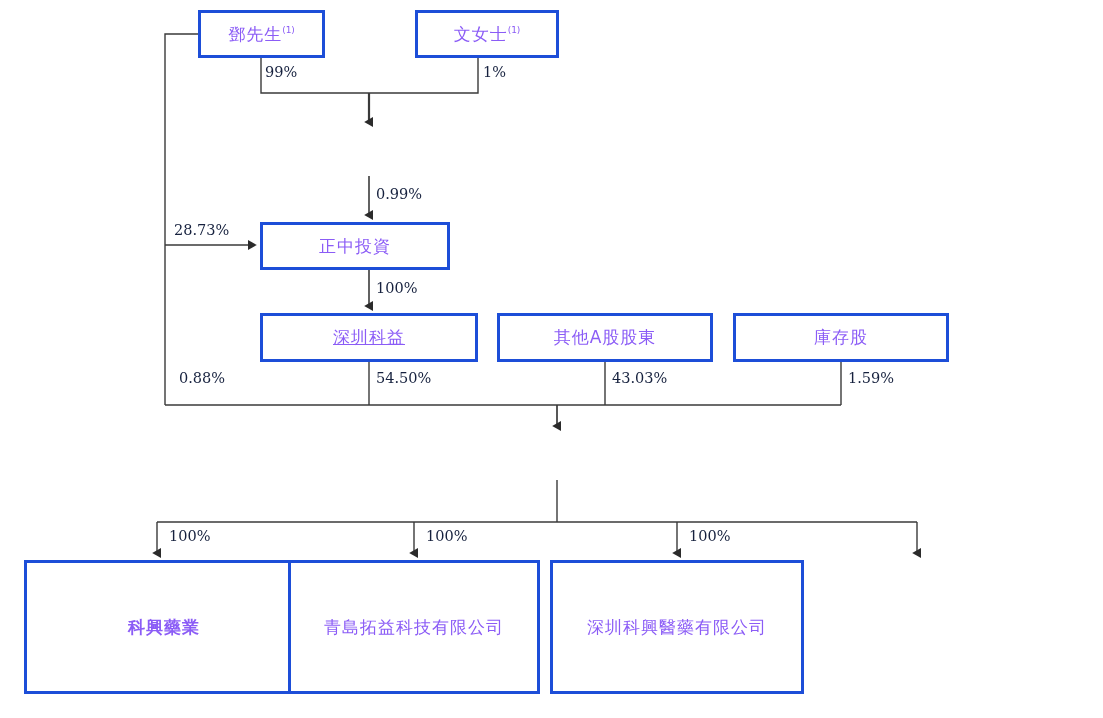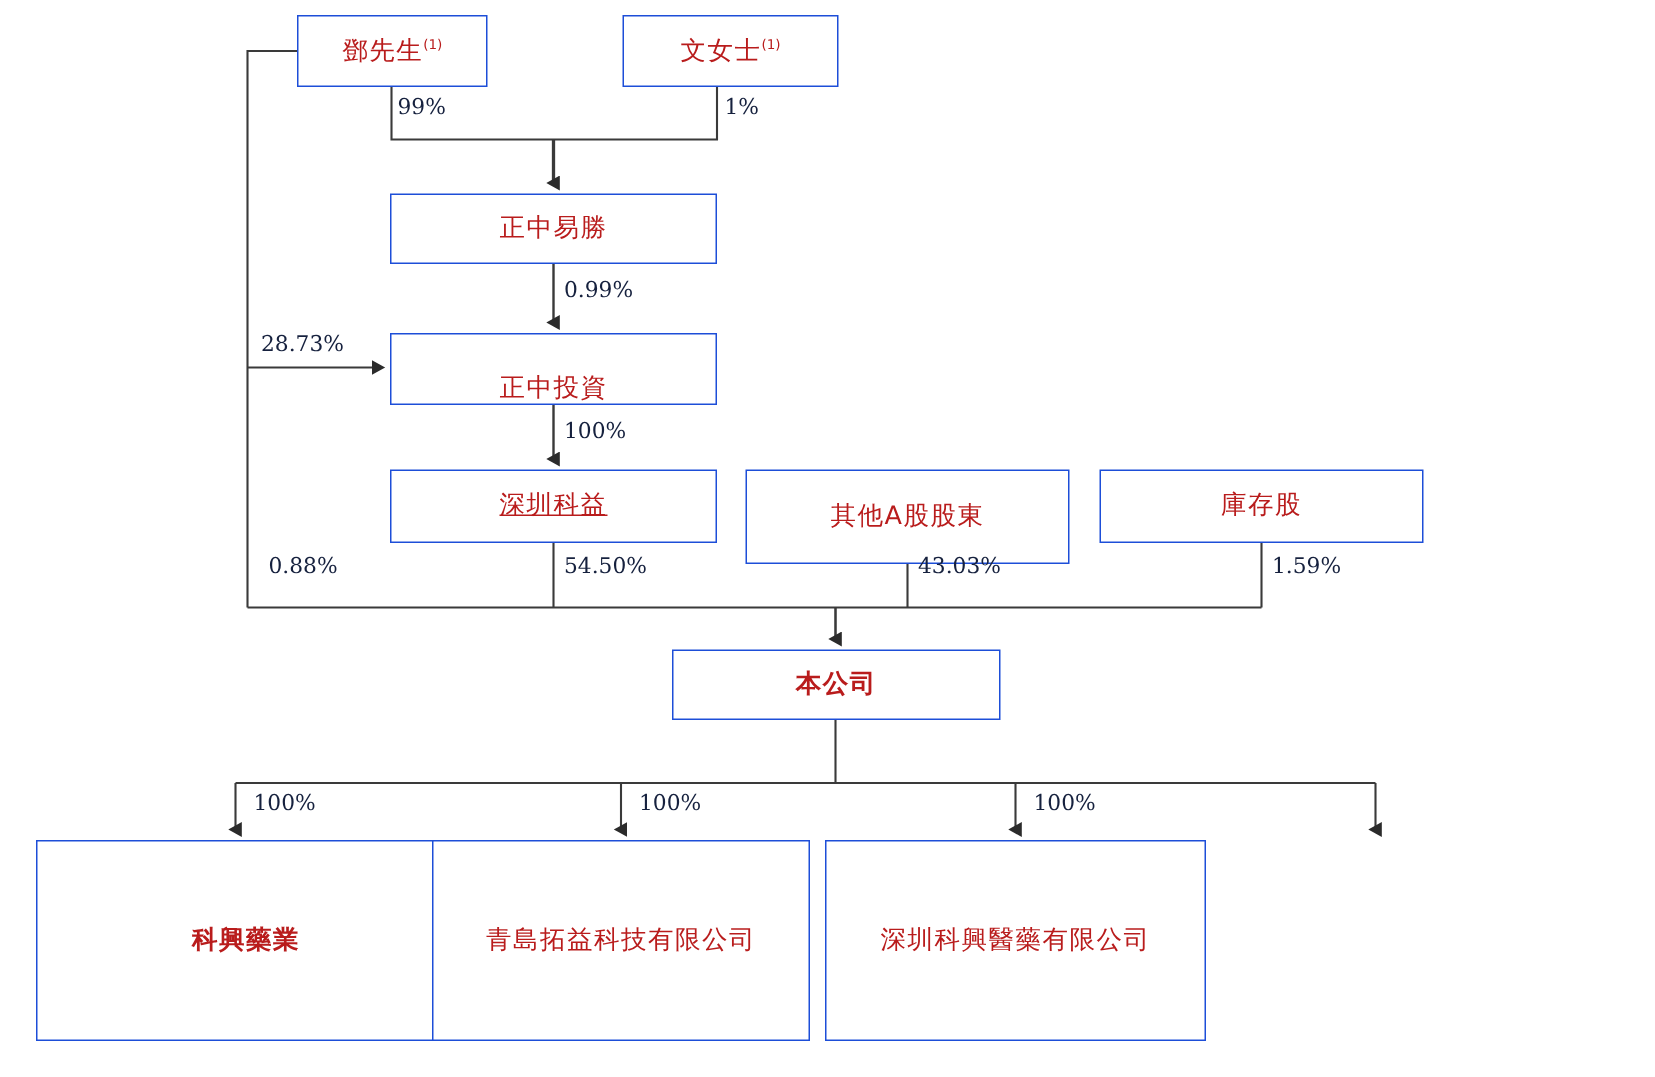--- a/index.html
+++ b/index.html
@@ -26,12 +26,12 @@
   .node {
     position: absolute;
     box-sizing: border-box;
-    border: 1px solid #1d4ed8;
+    border: 3px solid #1d4ed8;
     background: #ffffff;
     display: flex;
     align-items: center;
     justify-content: center;
-    color: #b91c1c;
+    color: #8b5cf6;
   }
   .node .label {
     font-size: 17px;

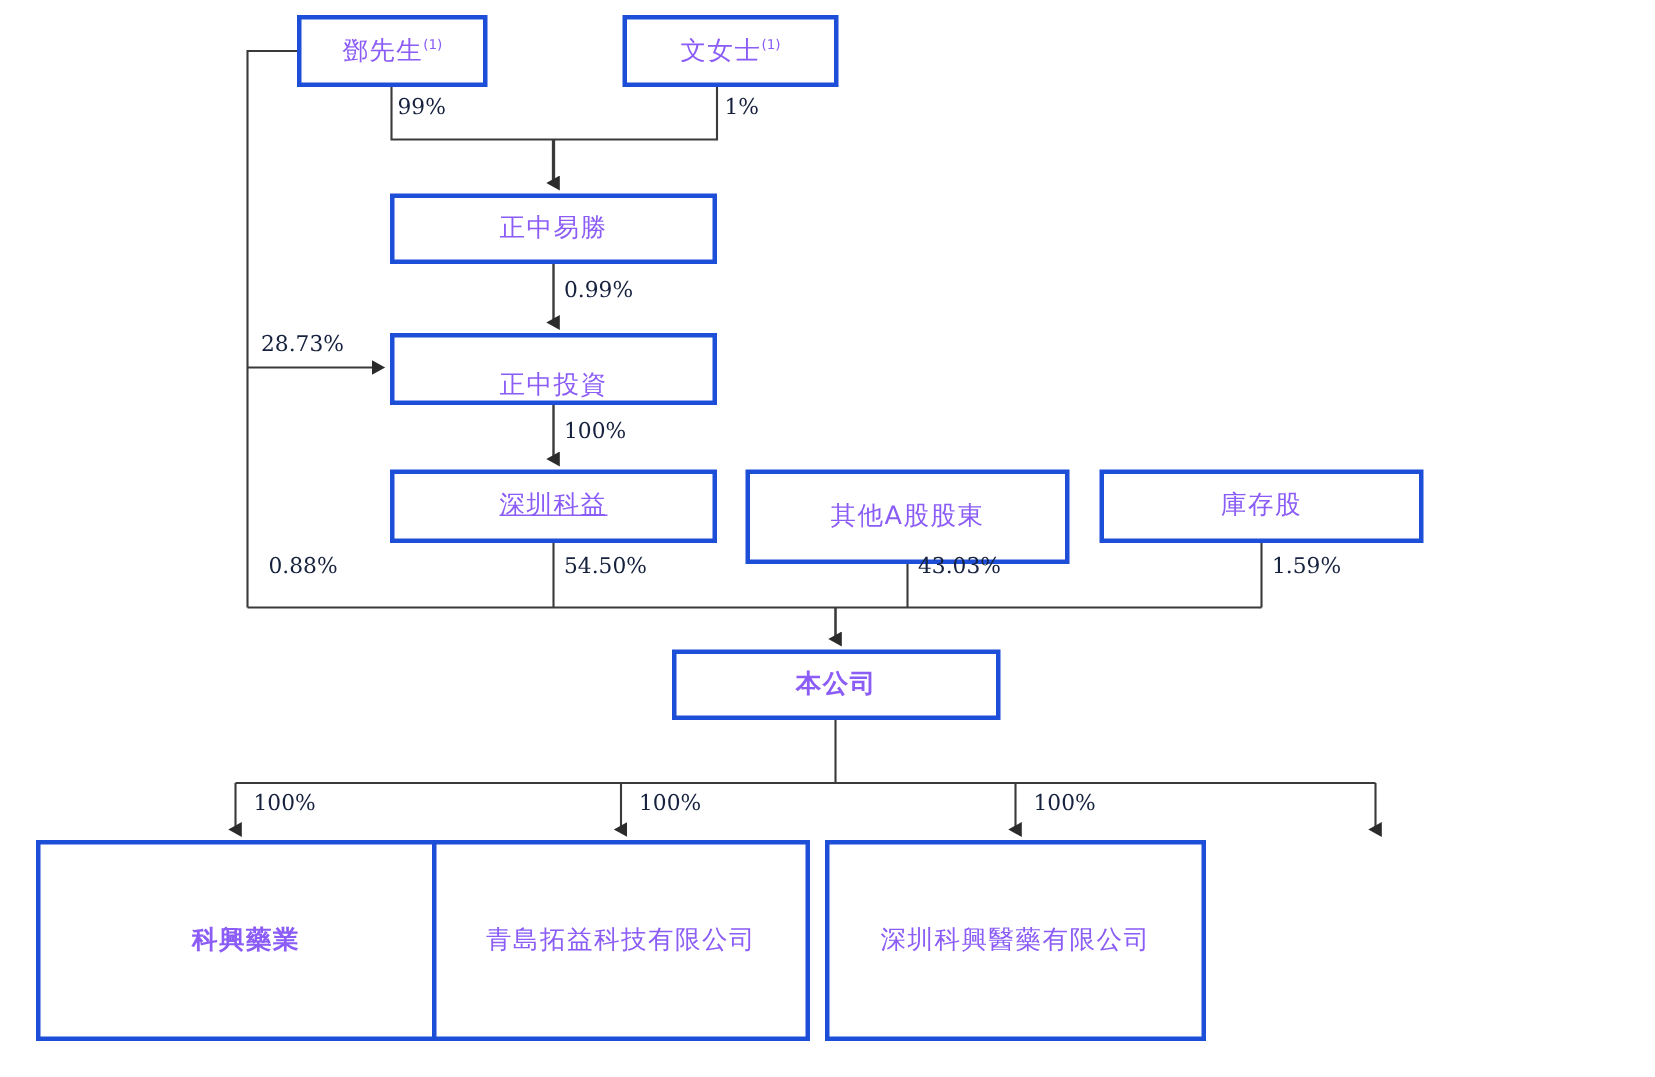--- a/index.html
+++ b/index.html
@@ -105,9 +105,6 @@
     <span class="label">文女士<sup>(1)</sup></span>
   </div>
 
-  <div class="node" style="left:260px; top:129px; width:218px; height:47px;">
-    <span class="label">正中易勝</span>
-  </div>
 
   <div class="node" style="left:260px; top:222px; width:218px; height:48px;align-items:flex-end;">
     <span class="label">正中投資</span>

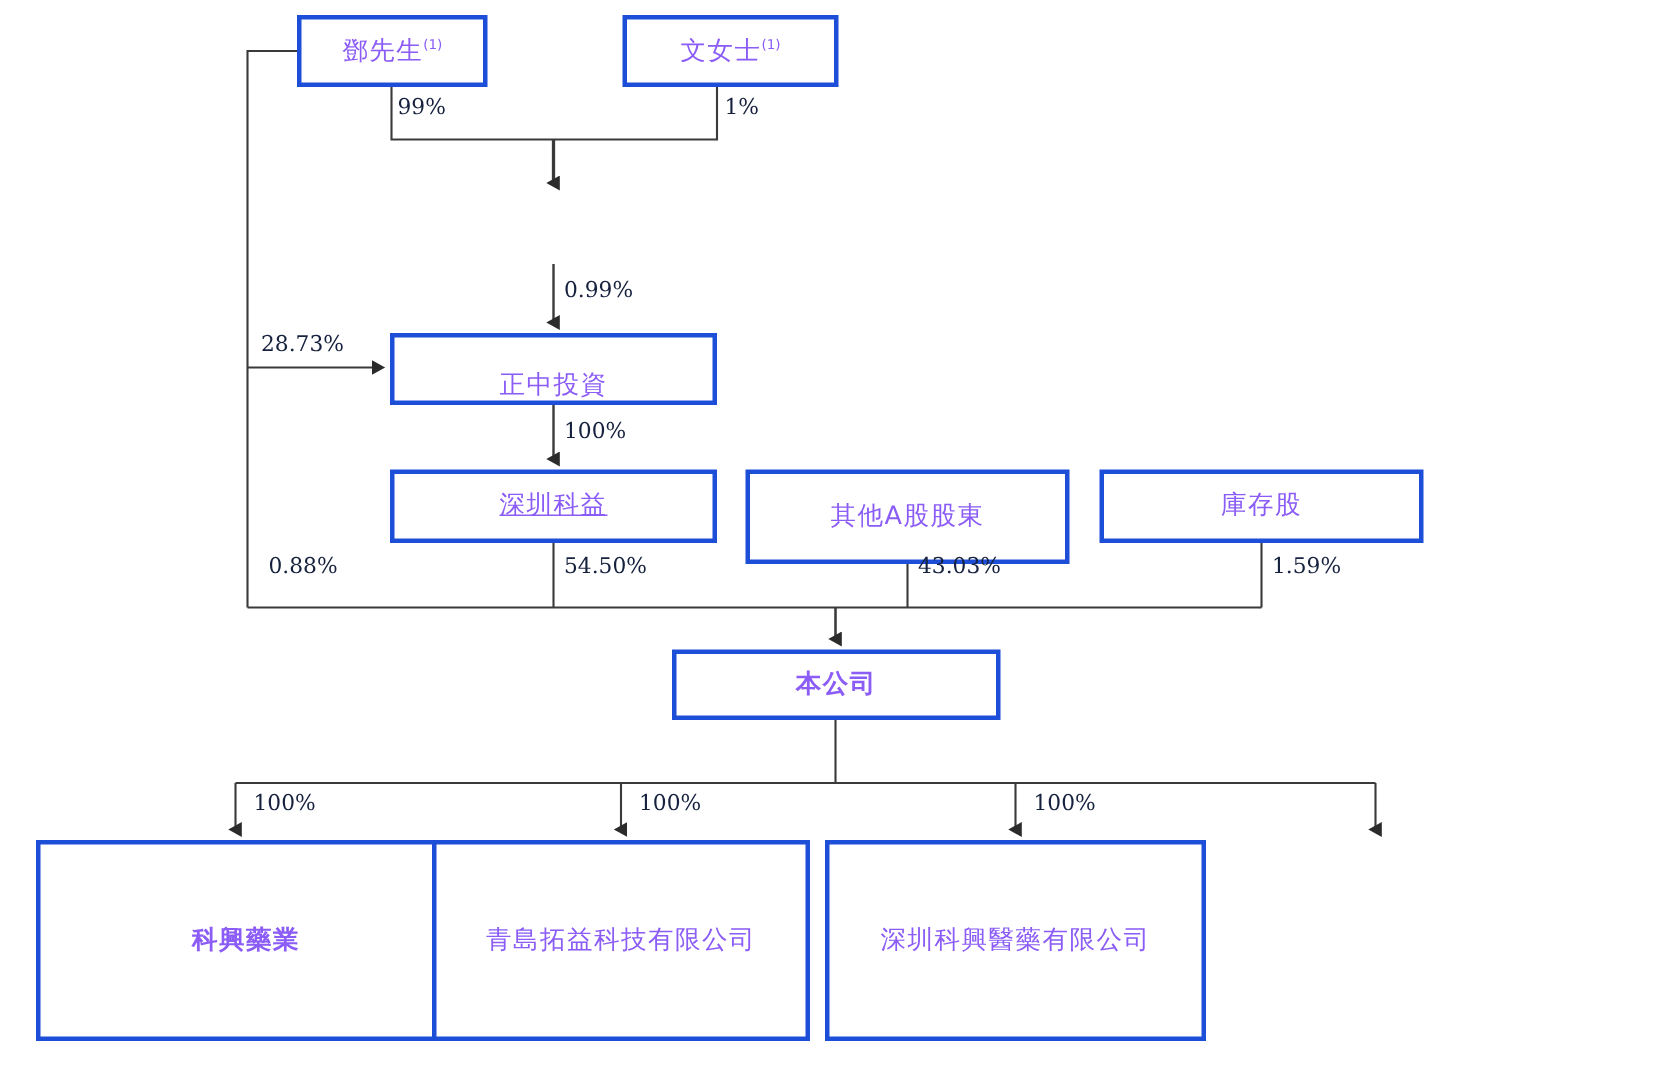--- a/index.html
+++ b/index.html
@@ -106,7 +106,7 @@
   </div>
 
 
-  <div class="node" style="left:260px; top:222px; width:218px; height:48px;align-items:flex-end;">
+  <div class="node" style="left:260px; top:222px; width:190px; height:48px;">
     <span class="label">正中投資</span>
   </div>
 

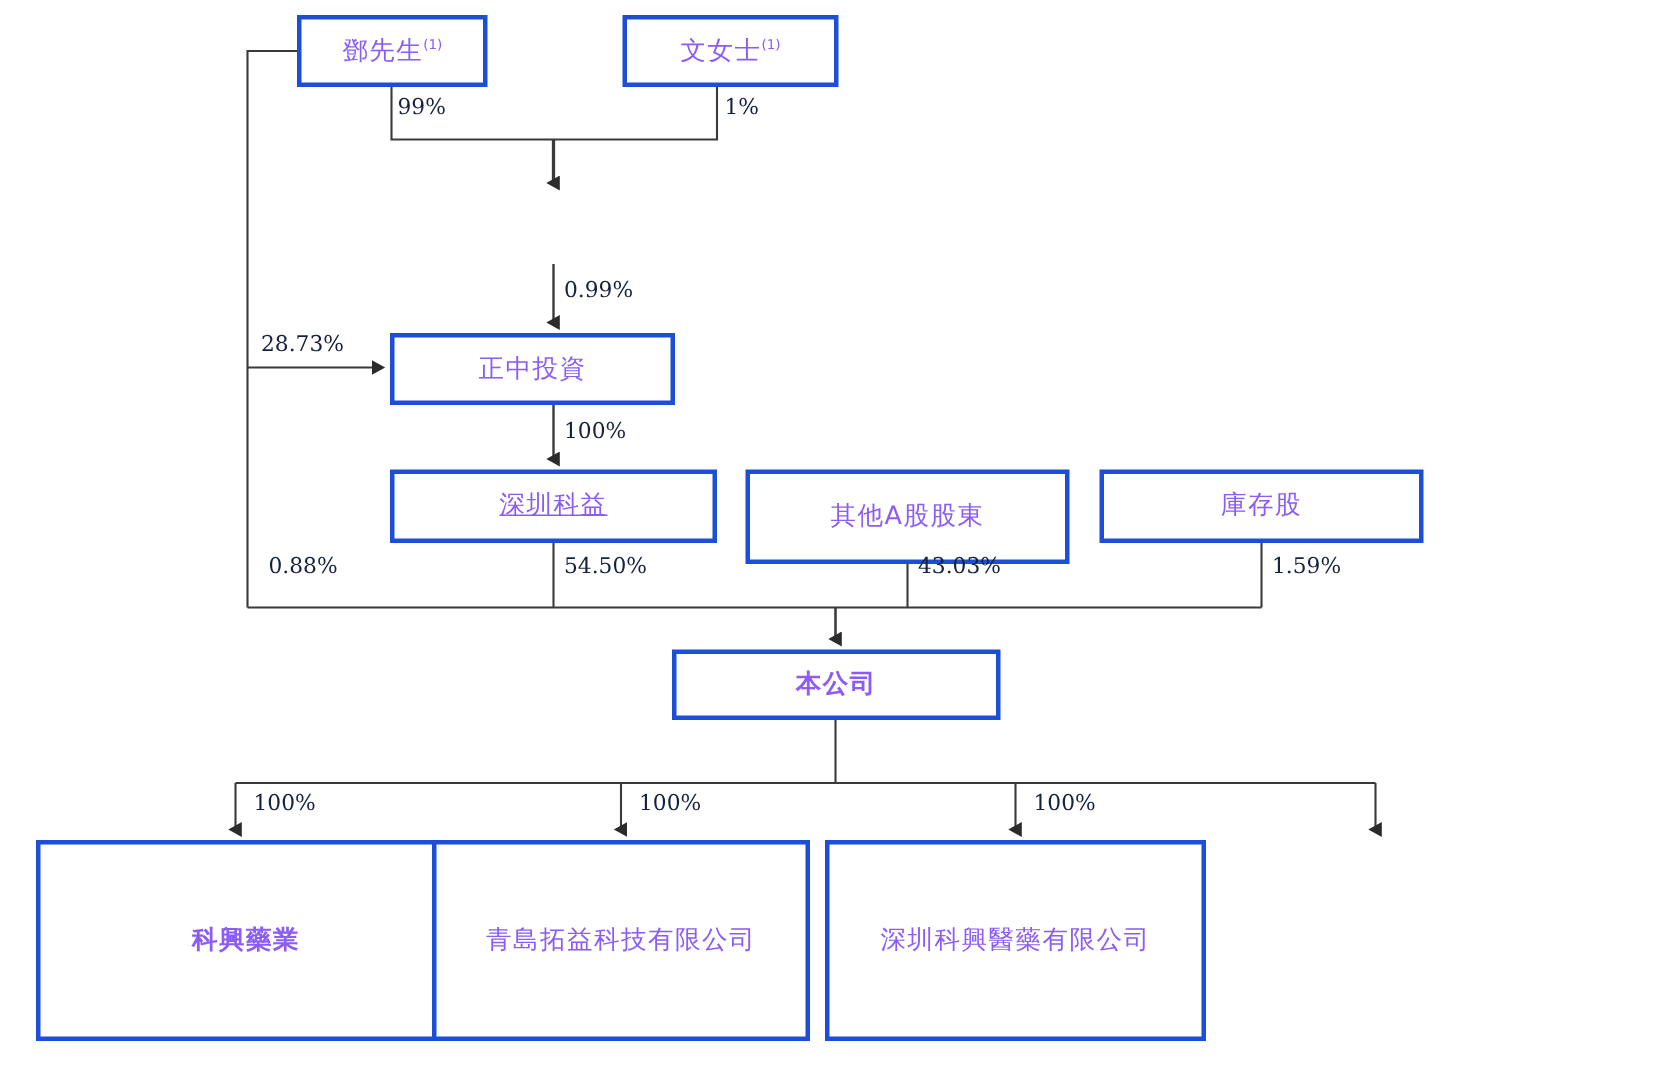--- a/index.html
+++ b/index.html
@@ -114,7 +114,7 @@
     <span class="label">深圳科益</span>
   </div>
 
-  <div class="node" style="left:497px; top:313px; width:216px; height:63px;">
+  <div class="node" style="left:497px; top:313px; width:216px; height:49px;">
     <span class="label">其他A股股東</span>
   </div>
 

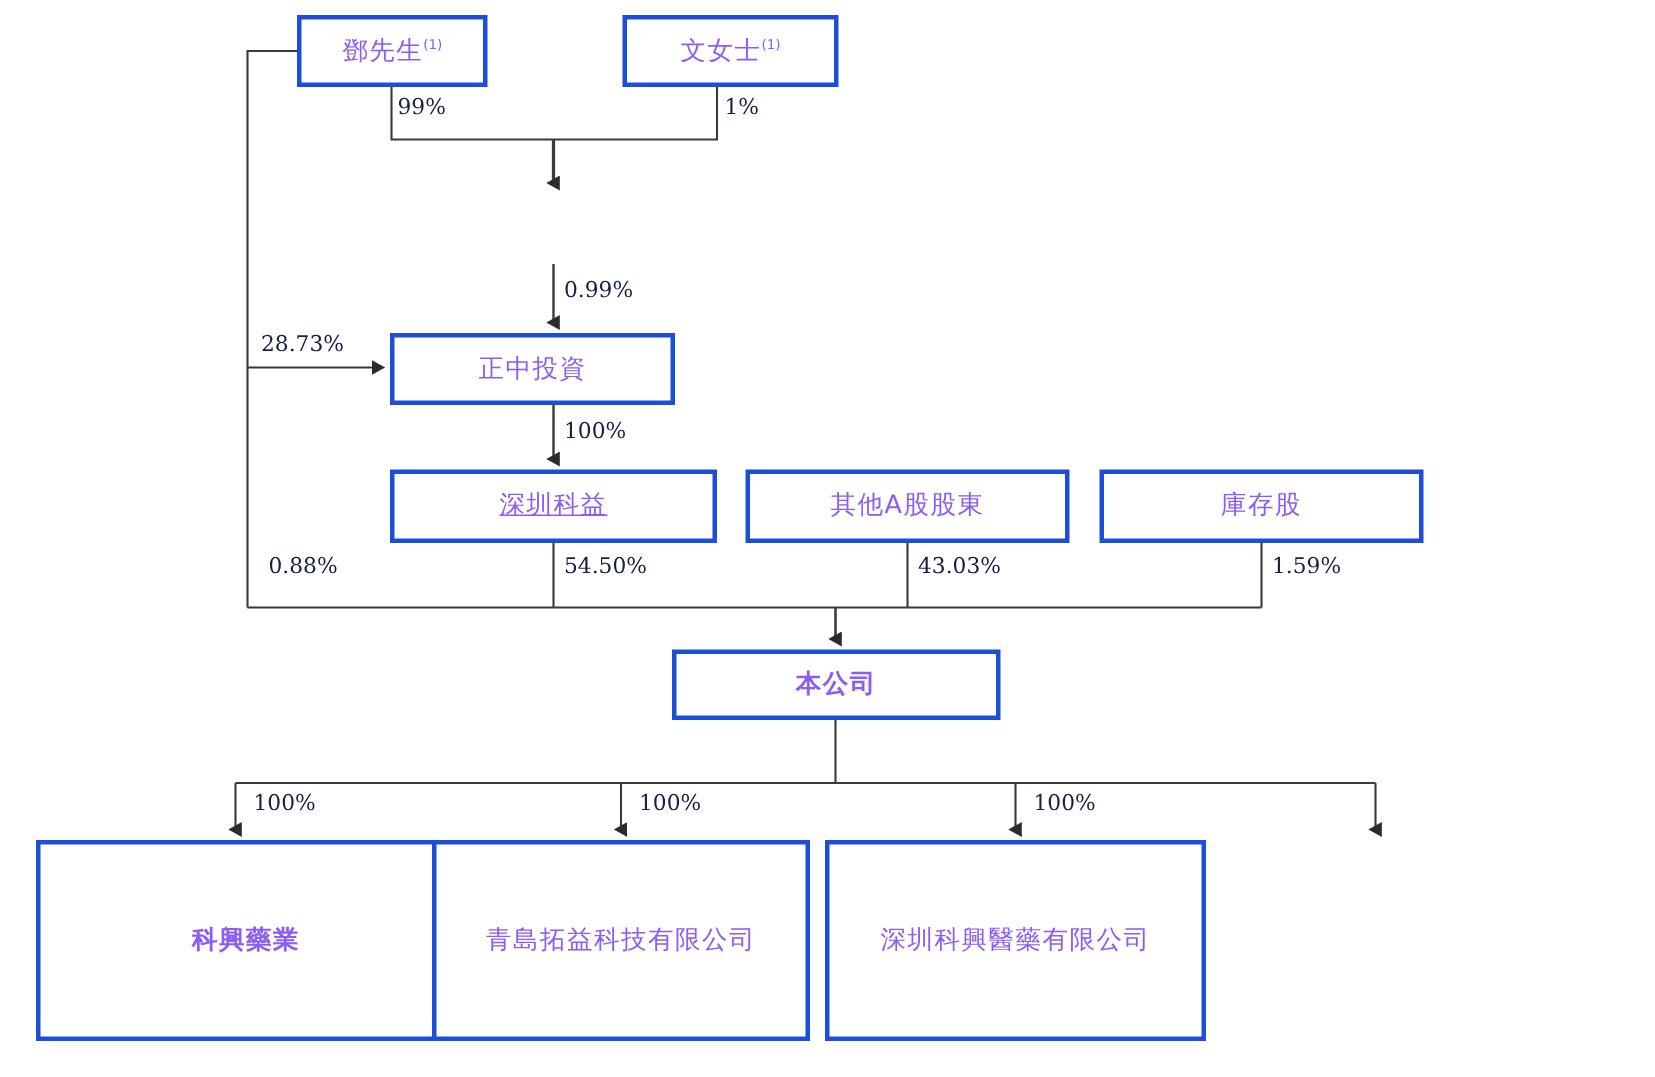--- a/index.html
+++ b/index.html
@@ -122,9 +122,6 @@
     <span class="label">庫存股</span>
   </div>
 
-  <div class="node emph" style="left:448px; top:433px; width:219px; height:47px;">
-    <span class="label">本公司</span>
-  </div>
 
   <div class="node" style="left:24px; top:560px; width:280px; height:134px;font-weight:bold;">
     <span class="label">科興藥業</span>

